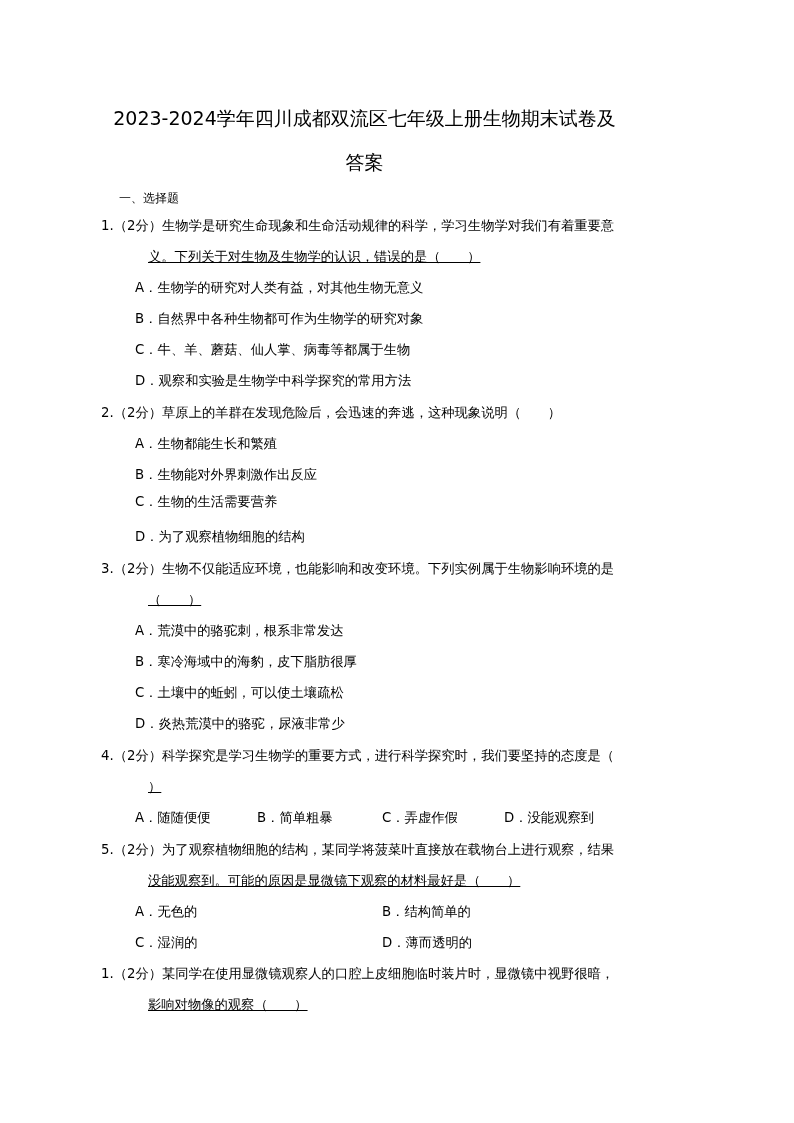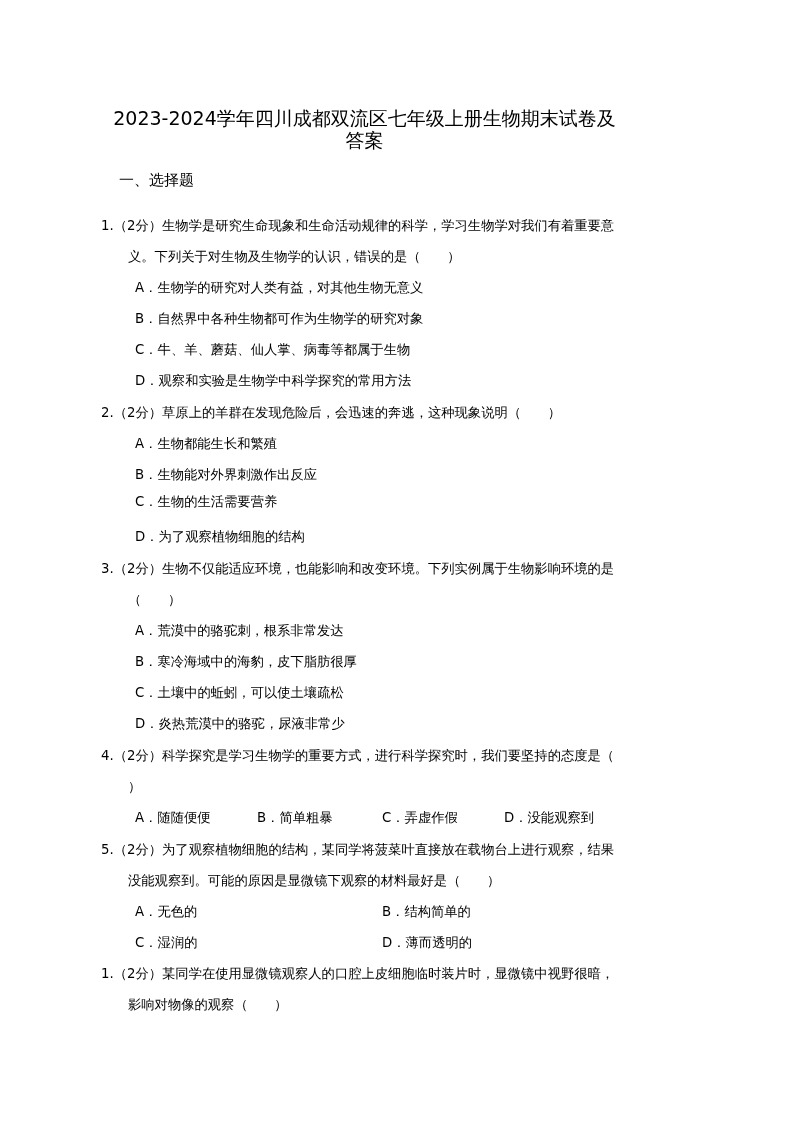--- a/index.html
+++ b/index.html
@@ -8,7 +8,7 @@
     .title { position: absolute; left: 0; width: 729px; text-align: center;
              font-size: 19px; line-height: 40px; }
     .t1 { top: 98px; }
-    .t2 { top: 122px; font-family: Liberation Mono, monospace; }
+    .t2 { top: 142px; }
     .section { position: absolute; left: 119px; top: 170px; font-size: 15px; line-height: 20px; }
     .line { position: absolute; font-size: 13.3px; line-height: 20px; white-space: nowrap; }
     .q { left: 101px; }

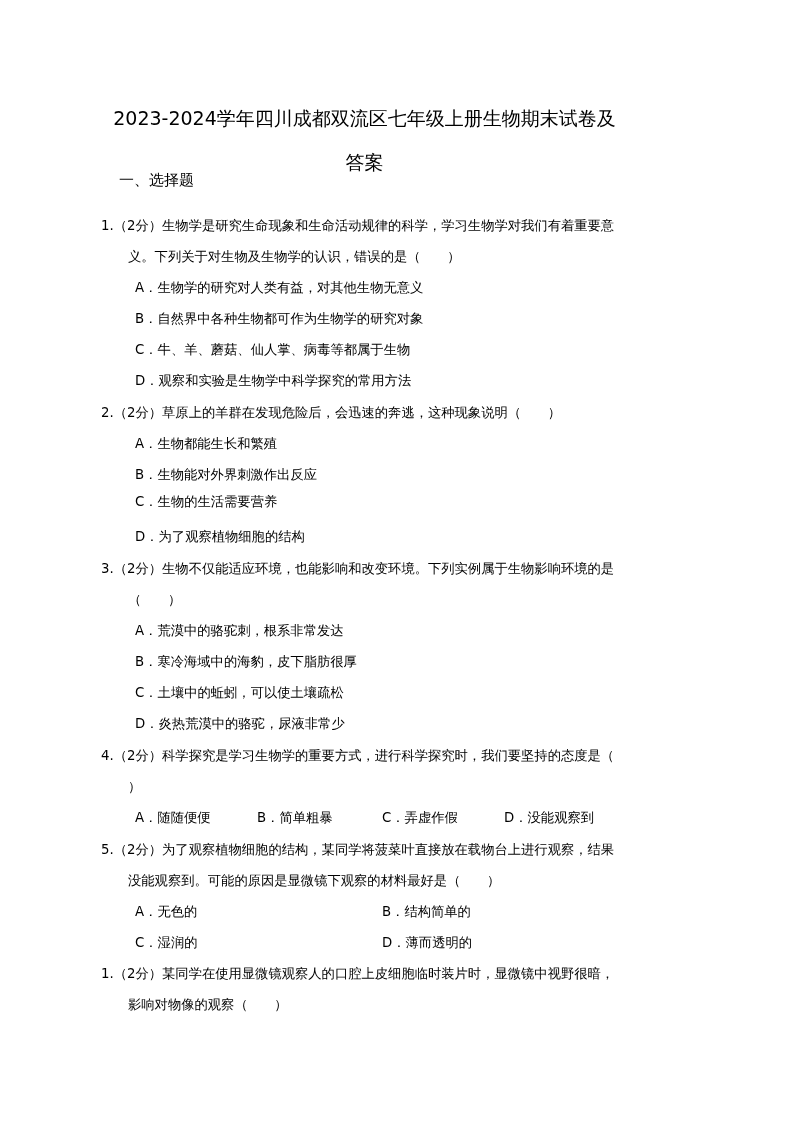--- a/index.html
+++ b/index.html
@@ -9,7 +9,7 @@
              font-size: 19px; line-height: 40px; }
     .t1 { top: 98px; }
     .t2 { top: 142px; }
-    .section { position: absolute; left: 119px; top: 170px; font-size: 15px; line-height: 20px; }
+    .section { position: absolute; left: 119px; top: 188px; font-size: 12px; line-height: 20px; }
     .line { position: absolute; font-size: 13.3px; line-height: 20px; white-space: nowrap; }
     .q { left: 101px; }
     .qc { left: 128px; }

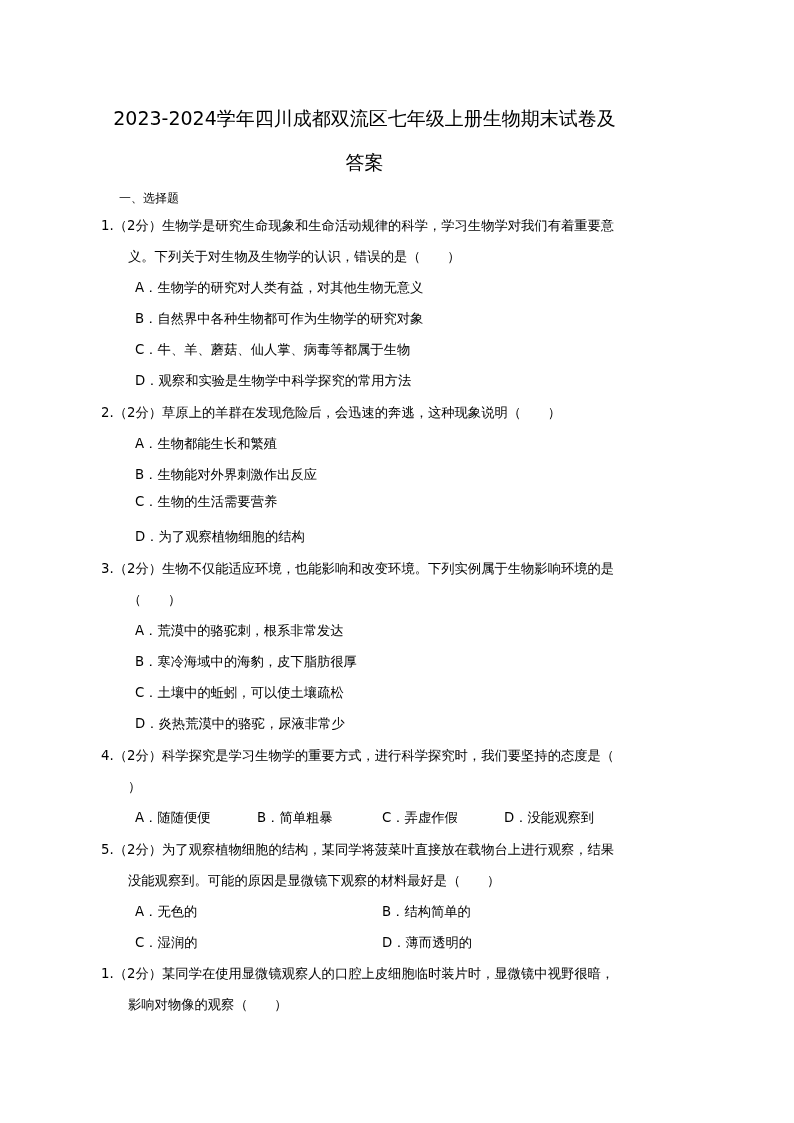--- a/index.html
+++ b/index.html
@@ -12,7 +12,7 @@
     .section { position: absolute; left: 119px; top: 188px; font-size: 12px; line-height: 20px; }
     .line { position: absolute; font-size: 13.3px; line-height: 20px; white-space: nowrap; }
     .q { left: 101px; }
-    .qc { left: 128px; }
+    .qc { left: 148px; text-decoration: underline; }
     .opt { left: 135px; text-align: center; }
   </style>
 </head>

